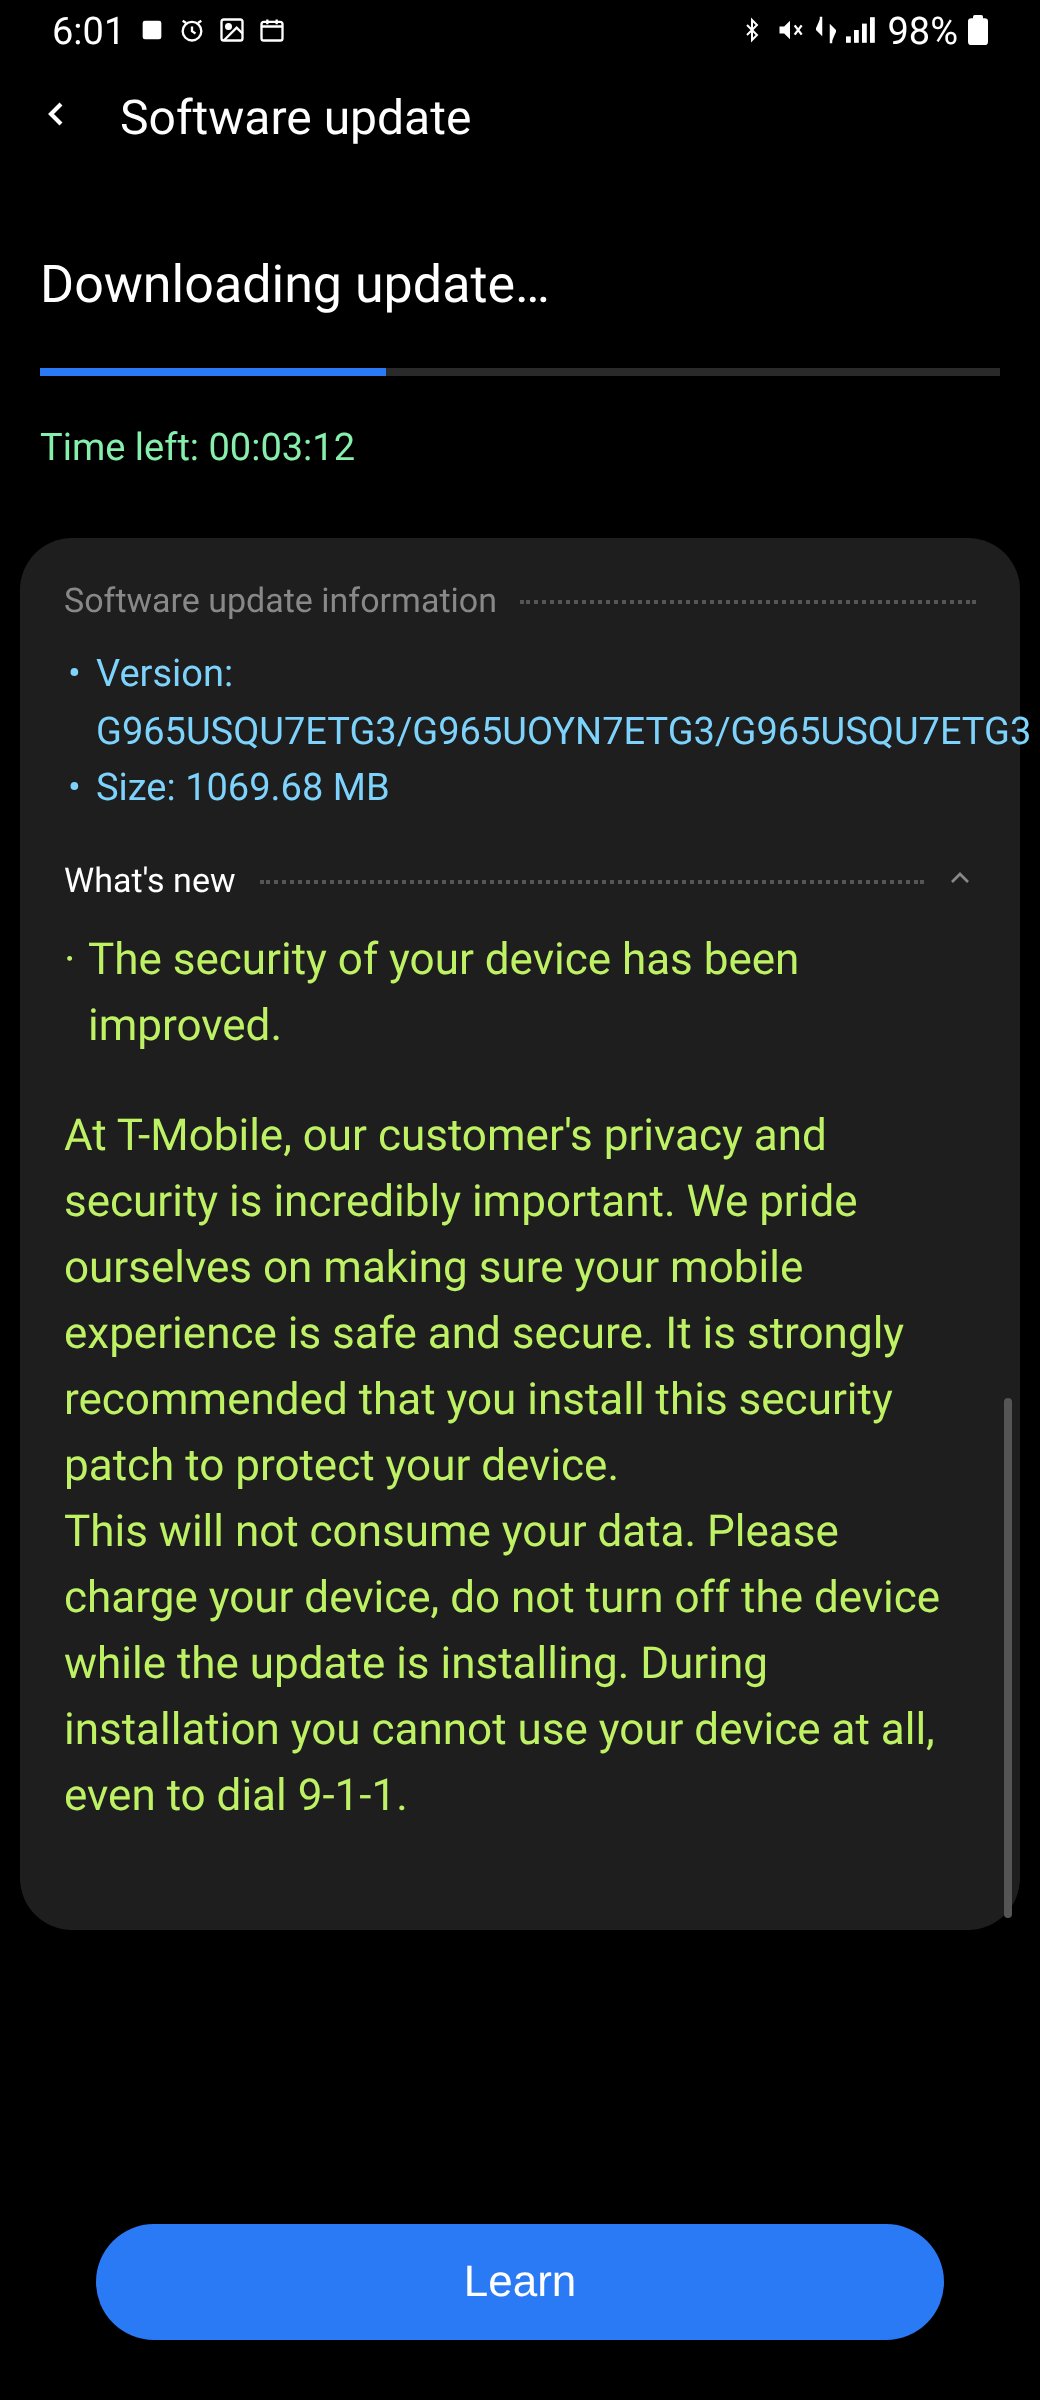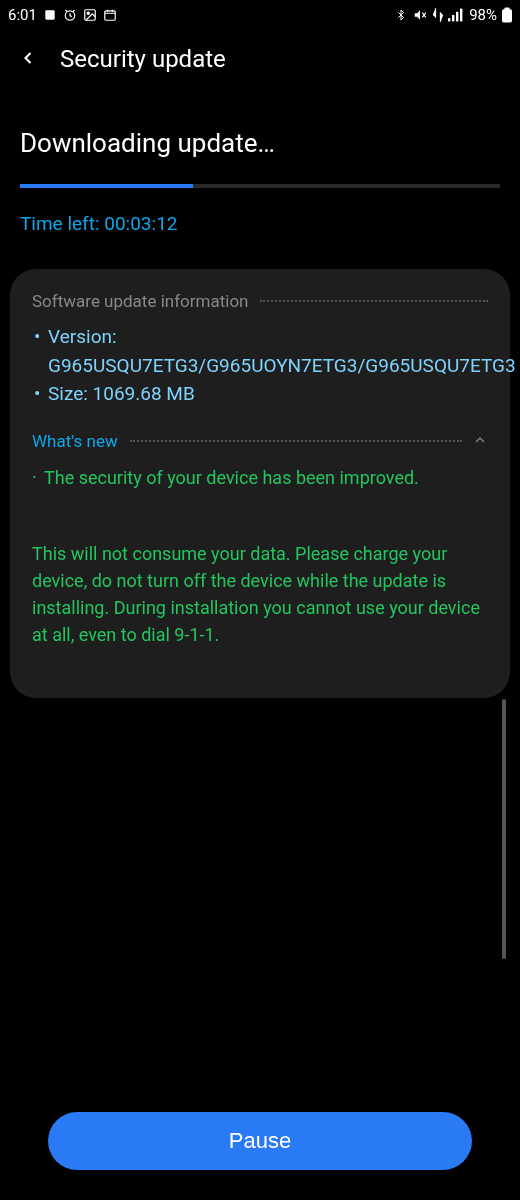--- a/index.html
+++ b/index.html
@@ -20,8 +20,8 @@
       display: flex;
       justify-content: space-between;
       align-items: center;
-      padding: 6px 8px;
-      font-size: 15px;
+      padding: 6px 26px;
+      font-size: 19px;
       height: 30px;
     }
     .status-left {

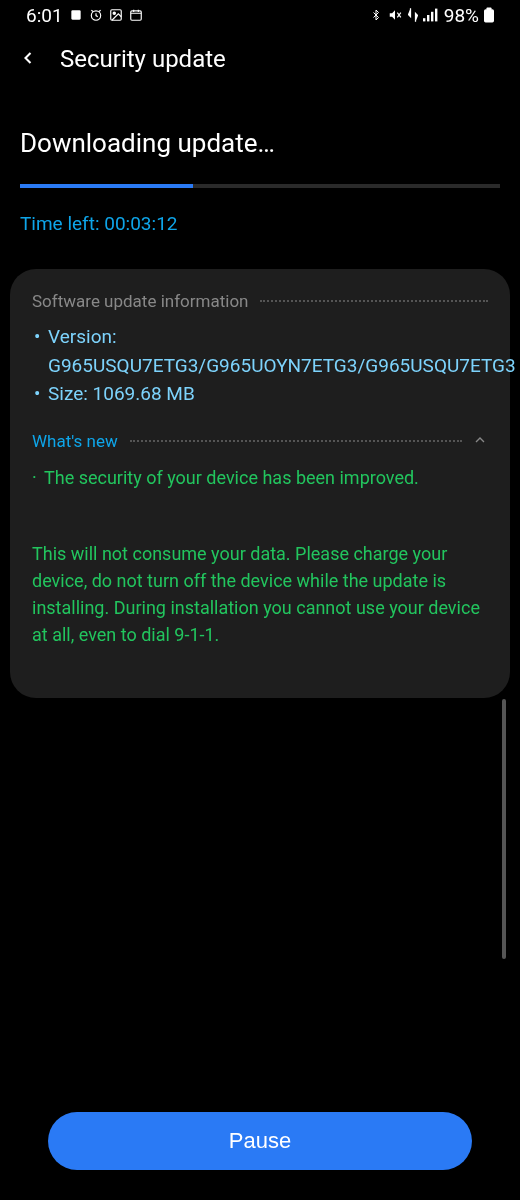--- a/index.html
+++ b/index.html
@@ -263,7 +263,7 @@
         <path d="M15 18l-6-6 6-6"></path>
       </svg>
   </span>
-  <span class="header-title">Security update</span>
+  <span class="header-title">Software update</span>
 </div>
 
 <div class="download-section">

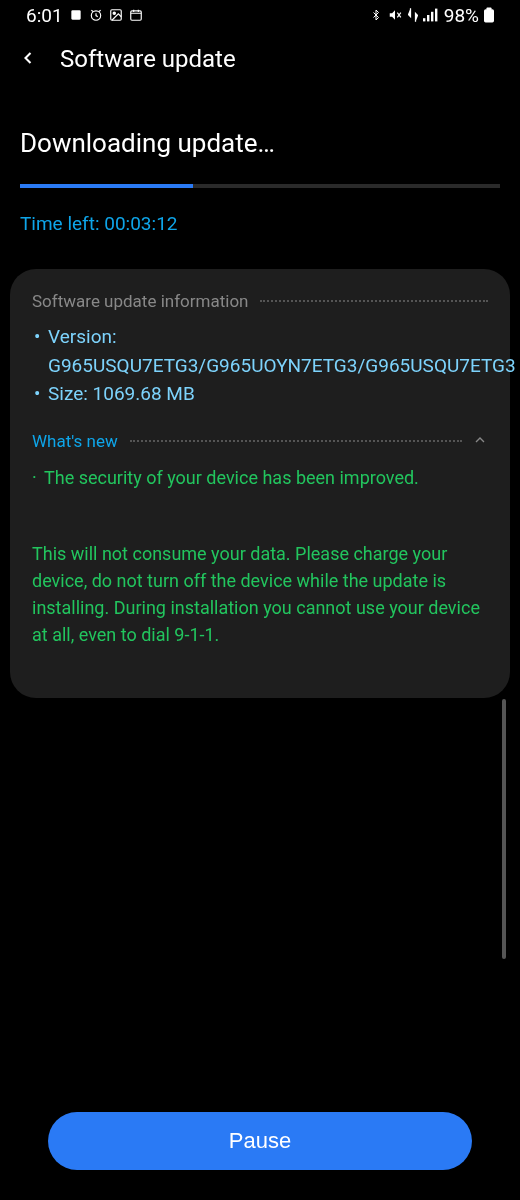--- a/index.html
+++ b/index.html
@@ -75,7 +75,7 @@
     }
     .time-left {
       font-size: 19px;
-      color: #0ea5e9;
+      color: #86efac;
     }
     .info-card {
       background: #1e1e1e;

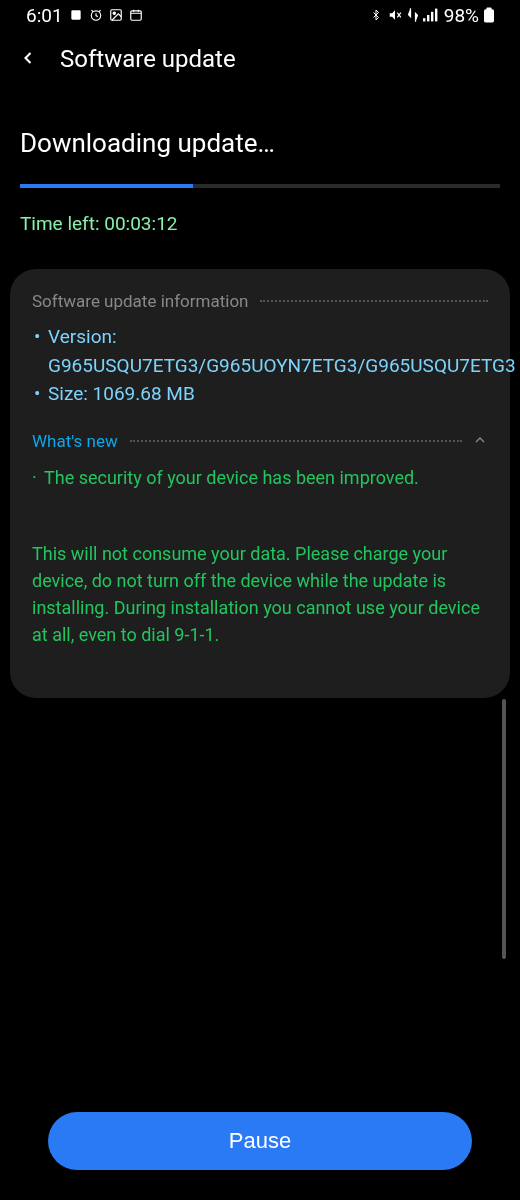--- a/index.html
+++ b/index.html
@@ -103,7 +103,7 @@
       display: flex;
       align-items: center;
       justify-content: space-between;
-      color: #0ea5e9;
+      color: #ffffff;
       font-size: 17px;
       margin-top: 22px;
       margin-bottom: 12px;

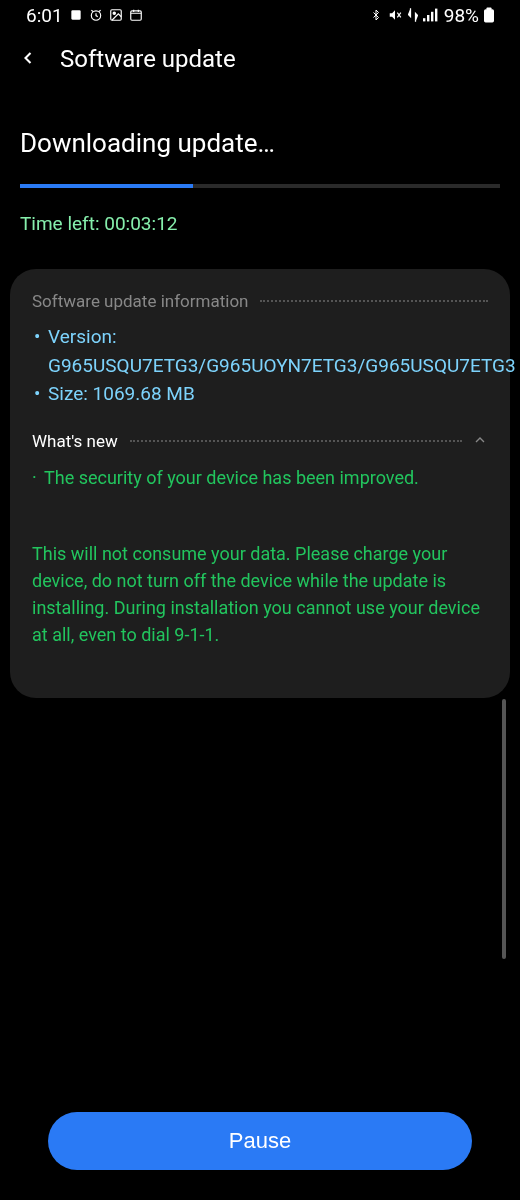--- a/index.html
+++ b/index.html
@@ -141,8 +141,8 @@
       left: 2px;
     }
     .whats-new-body {
-      color: #22c55e;
-      font-size: 18px;
+      color: #bef264;
+      font-size: 22px;
       line-height: 1.5;
     }
     .whats-new-item {

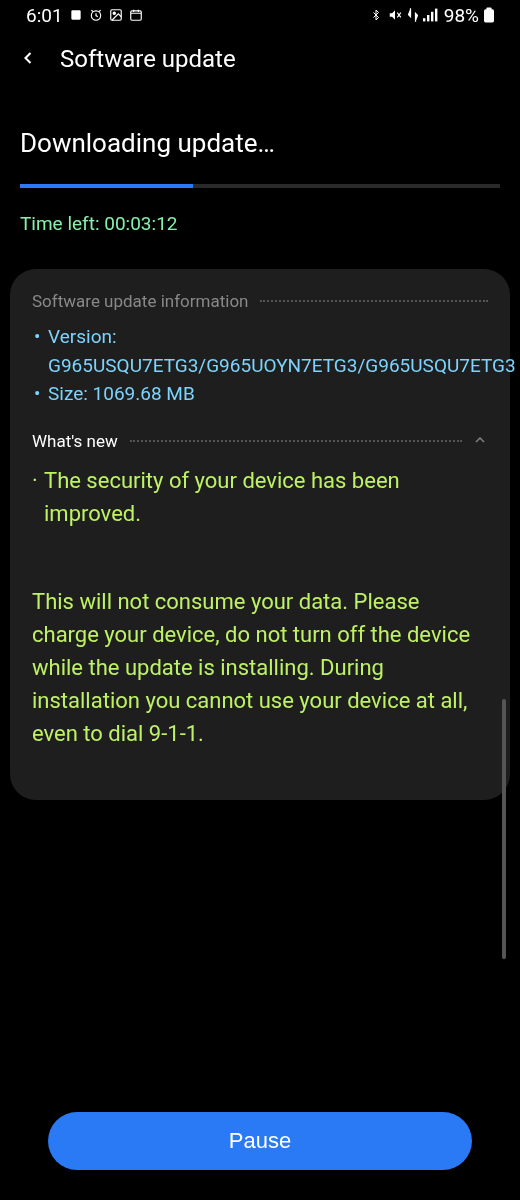--- a/index.html
+++ b/index.html
@@ -297,7 +297,7 @@
   <div class="whats-new-body">
     <div class="whats-new-item">The security of your device has been improved.</div>
     <div class="para">
-      <br>
+      <span>At T-Mobile, our customer's privacy and security is incredibly important. We pride ourselves on making sure your mobile experience is safe and secure. It is strongly recommended that you install this security patch to protect your device.</span><br>
       <span> This will not consume your data.  Please charge your device,  do not turn off the device while the update is installing. During installation you cannot use your device at all, even to dial 9-1-1.</span>
     </div>
   </div>

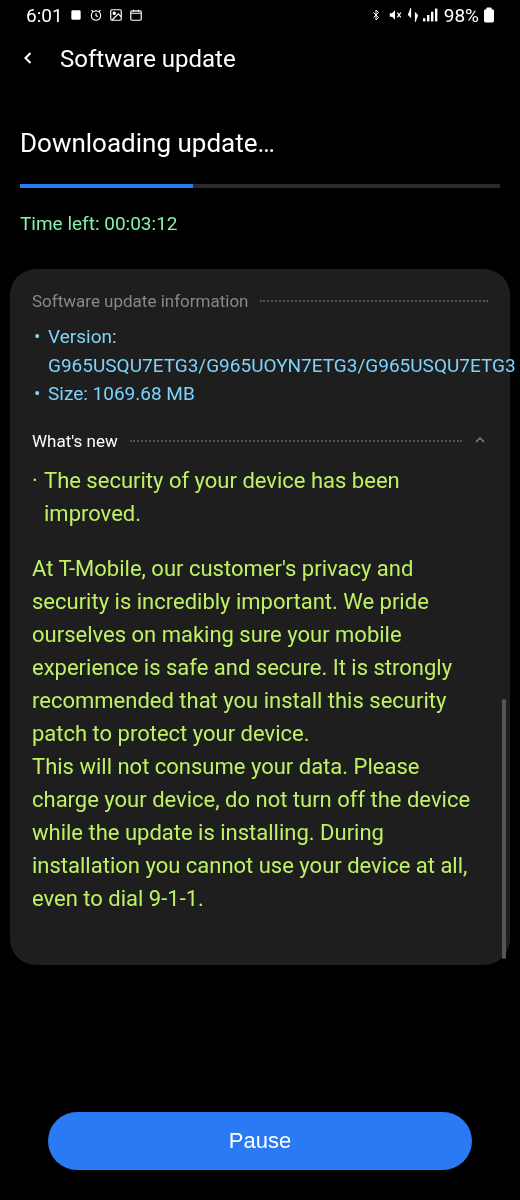--- a/index.html
+++ b/index.html
@@ -305,7 +305,7 @@
 </div>
 
 <div class="bottom-bar">
-  <button class="pause-btn">Pause</button>
+  <button class="pause-btn">Learn</button>
 </div>
 
 </body></html>

